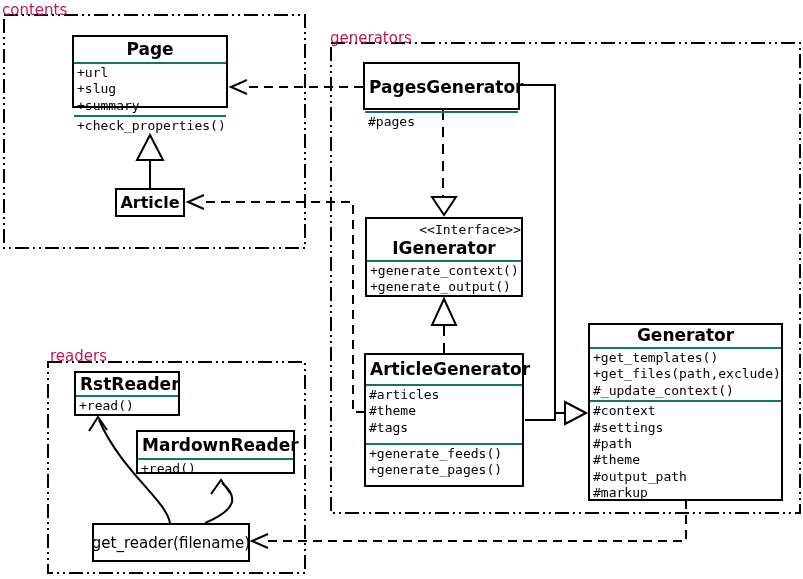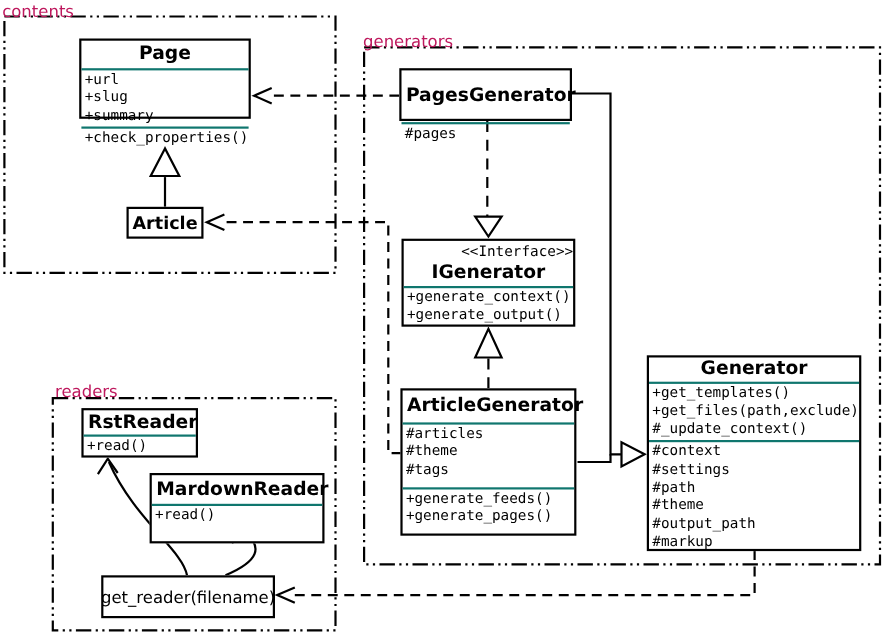--- a/index.html
+++ b/index.html
@@ -134,7 +134,7 @@
     </div>
   </div>
 
-  <div class="uml-class" style="left:136px;top:430px;width:159px;height:64px;">
+  <div class="uml-class" style="left:136px;top:430px;width:159px;height:44px;">
     <div class="ttl" style="padding:1px 4px;line-height:24px;">MardownReader</div>
     <div class="sec">
       <div class="m">+read()</div>

